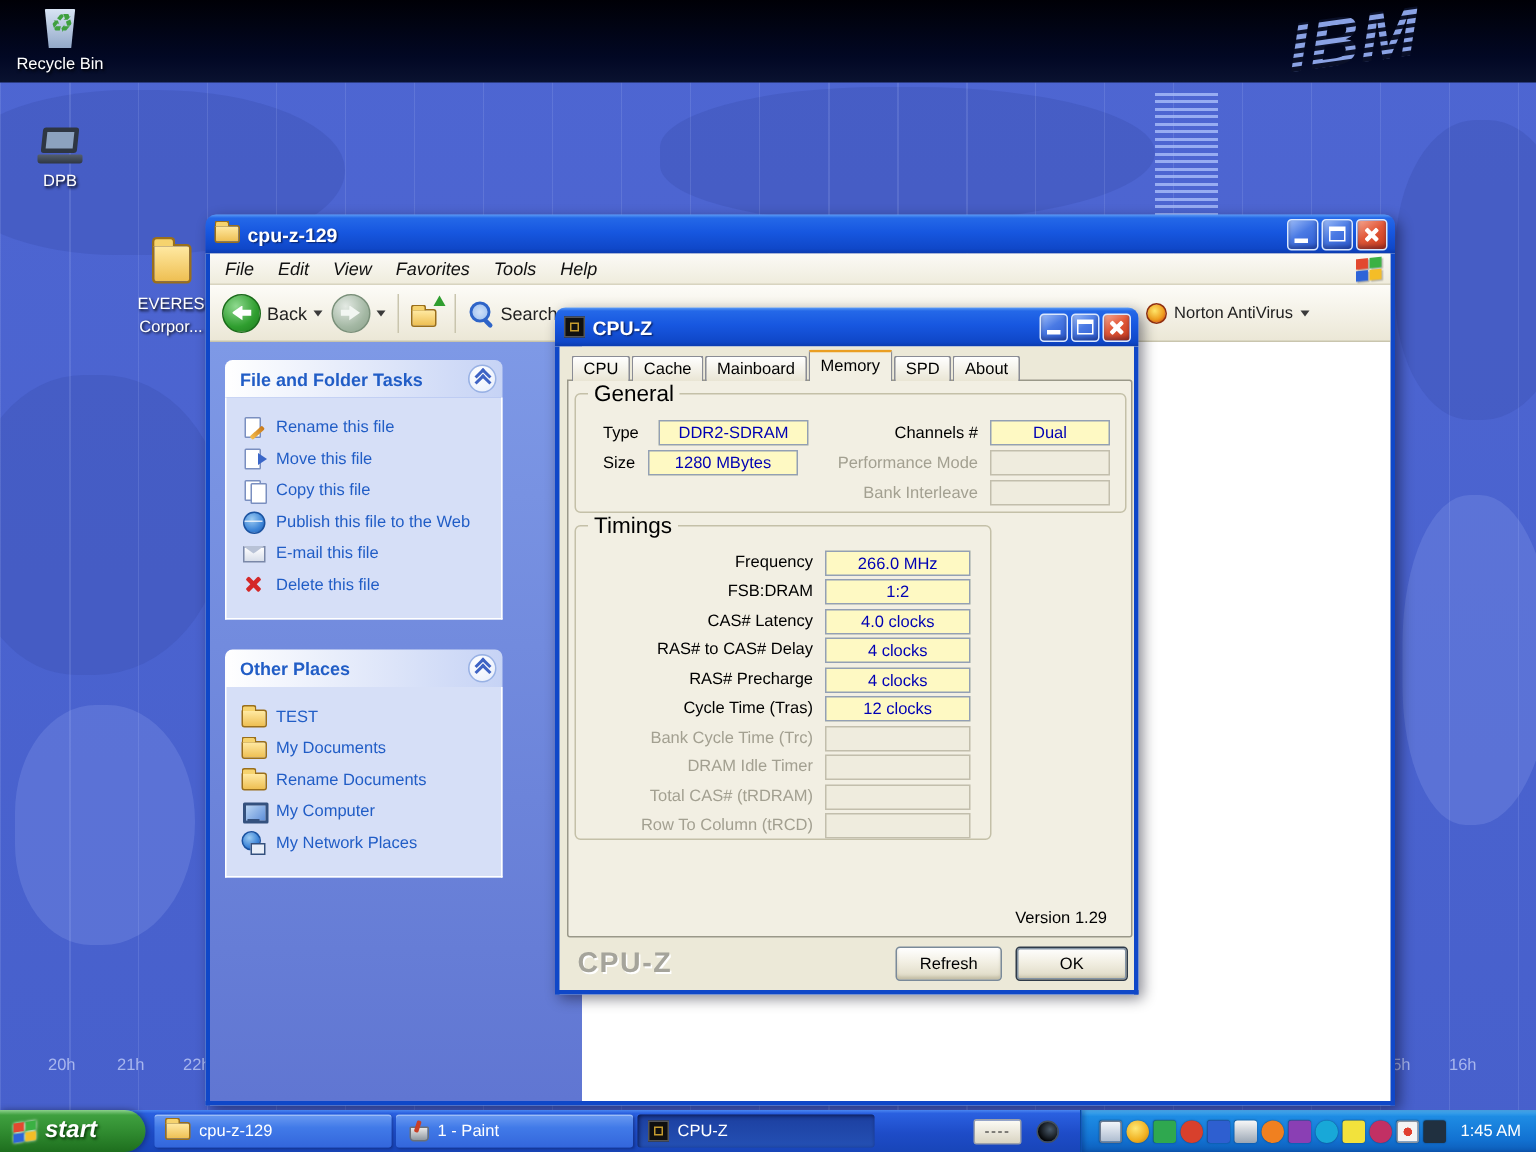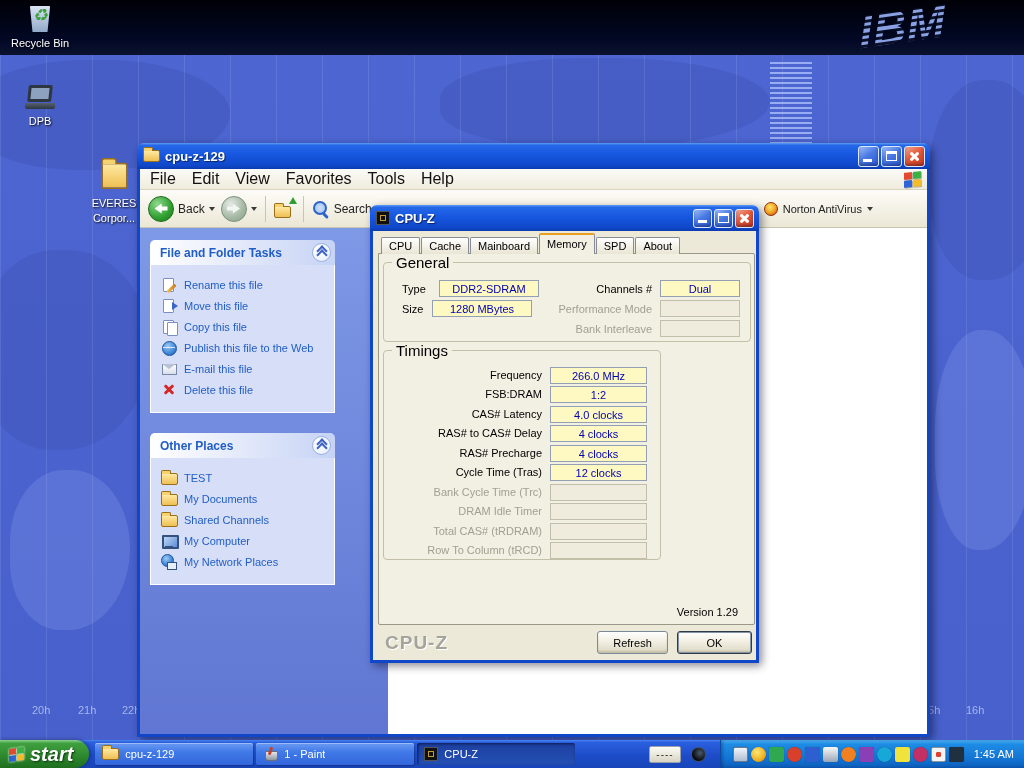--- a/index.html
+++ b/index.html
@@ -61,7 +61,7 @@
   .win-body{position:absolute;left:0;right:0;top:26px;bottom:0;border:3px solid #0F47C8;border-top:none;background:#ECE9D8;
     display:flex;flex-direction:column;overflow:hidden;}
   .menubar{height:21px;display:flex;align-items:center;padding:0 2px;background:linear-gradient(180deg,#FBFAF6,#EFECDD);border-bottom:1px solid #D8D4C0;}
-  .menu-item{font-size:16px;color:#111;padding:2px 8px;}
+  .menu-item{font-size:12px;color:#111;padding:2px 8px;font-style:italic;}
   .winflag{margin-left:auto;margin-right:4px;display:grid;grid-template-columns:8px 8px;grid-template-rows:7px 7px;gap:1px;
     transform:skewY(-6deg);filter:drop-shadow(1px 1px 0 rgba(0,0,0,.25));}
   .winflag i,.start-flag i{display:block;}

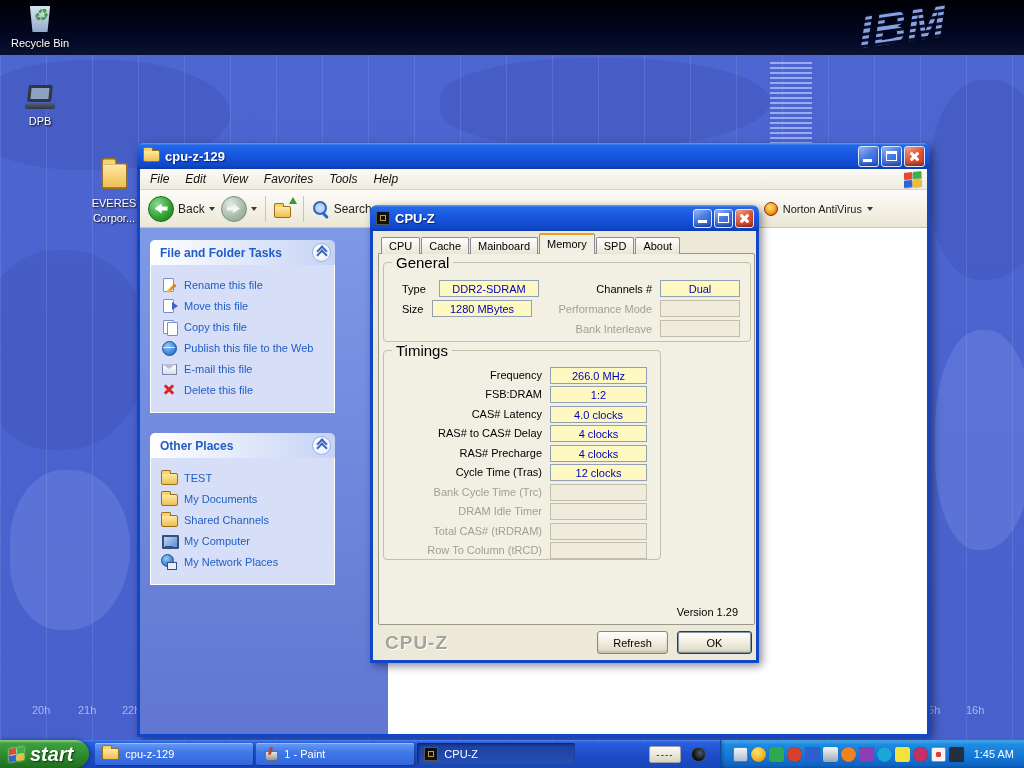--- a/index.html
+++ b/index.html
@@ -371,7 +371,7 @@
                 <span class="ico16 ic-folder">
                     <span class="folder"></span>
                   </span>
-                <span class="p-label">Shared Channels</span>
+                <span class="p-label">Rename Documents</span>
               </div>
               <div class="p-item">
                 <span class="ico16 ic-comp"></span>

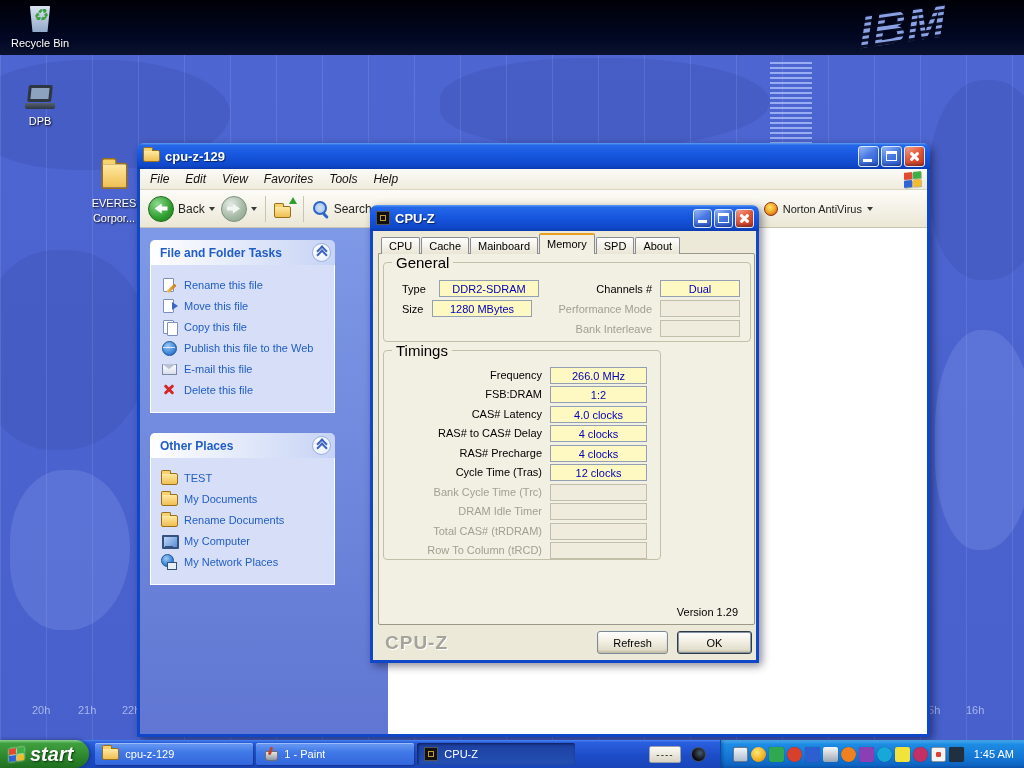--- a/index.html
+++ b/index.html
@@ -176,9 +176,9 @@
   
   #taskbar{position:absolute;left:0;bottom:0;width:1024px;height:28px;display:flex;align-items:center;z-index:100;
     background:linear-gradient(180deg,#4A86F0 0%,#2A60E0 8%,#1E4CC8 55%,#1845B8 100%);}
-  .start-btn{height:28px;display:flex;align-items:center;gap:6px;padding:0 16px 0 9px;border-radius:0 14px 14px 0;
+  .start-btn{height:28px;display:flex;align-items:center;gap:6px;padding:0 32px 0 9px;border-radius:0 14px 14px 0;
     background:linear-gradient(180deg,#8CD08C 0%,#3FA03F 12%,#2F8A2F 55%,#1E6E1E 100%);box-shadow:1px 0 4px rgba(0,0,0,.4);
-    color:#fff;font-size:20px;font-style:italic;font-weight:bold;text-shadow:1px 1px 2px #0A3A0A;cursor:pointer;}
+    color:#fff;font-size:16px;font-style:italic;font-weight:bold;text-shadow:1px 1px 2px #0A3A0A;cursor:pointer;}
   .start-flag{display:grid;grid-template-columns:7px 7px;grid-template-rows:6px 6px;gap:1px;transform:skewY(-8deg);
     filter:drop-shadow(0 0 1px #fff);}
   .tasks{display:flex;gap:3px;margin-left:6px;}

